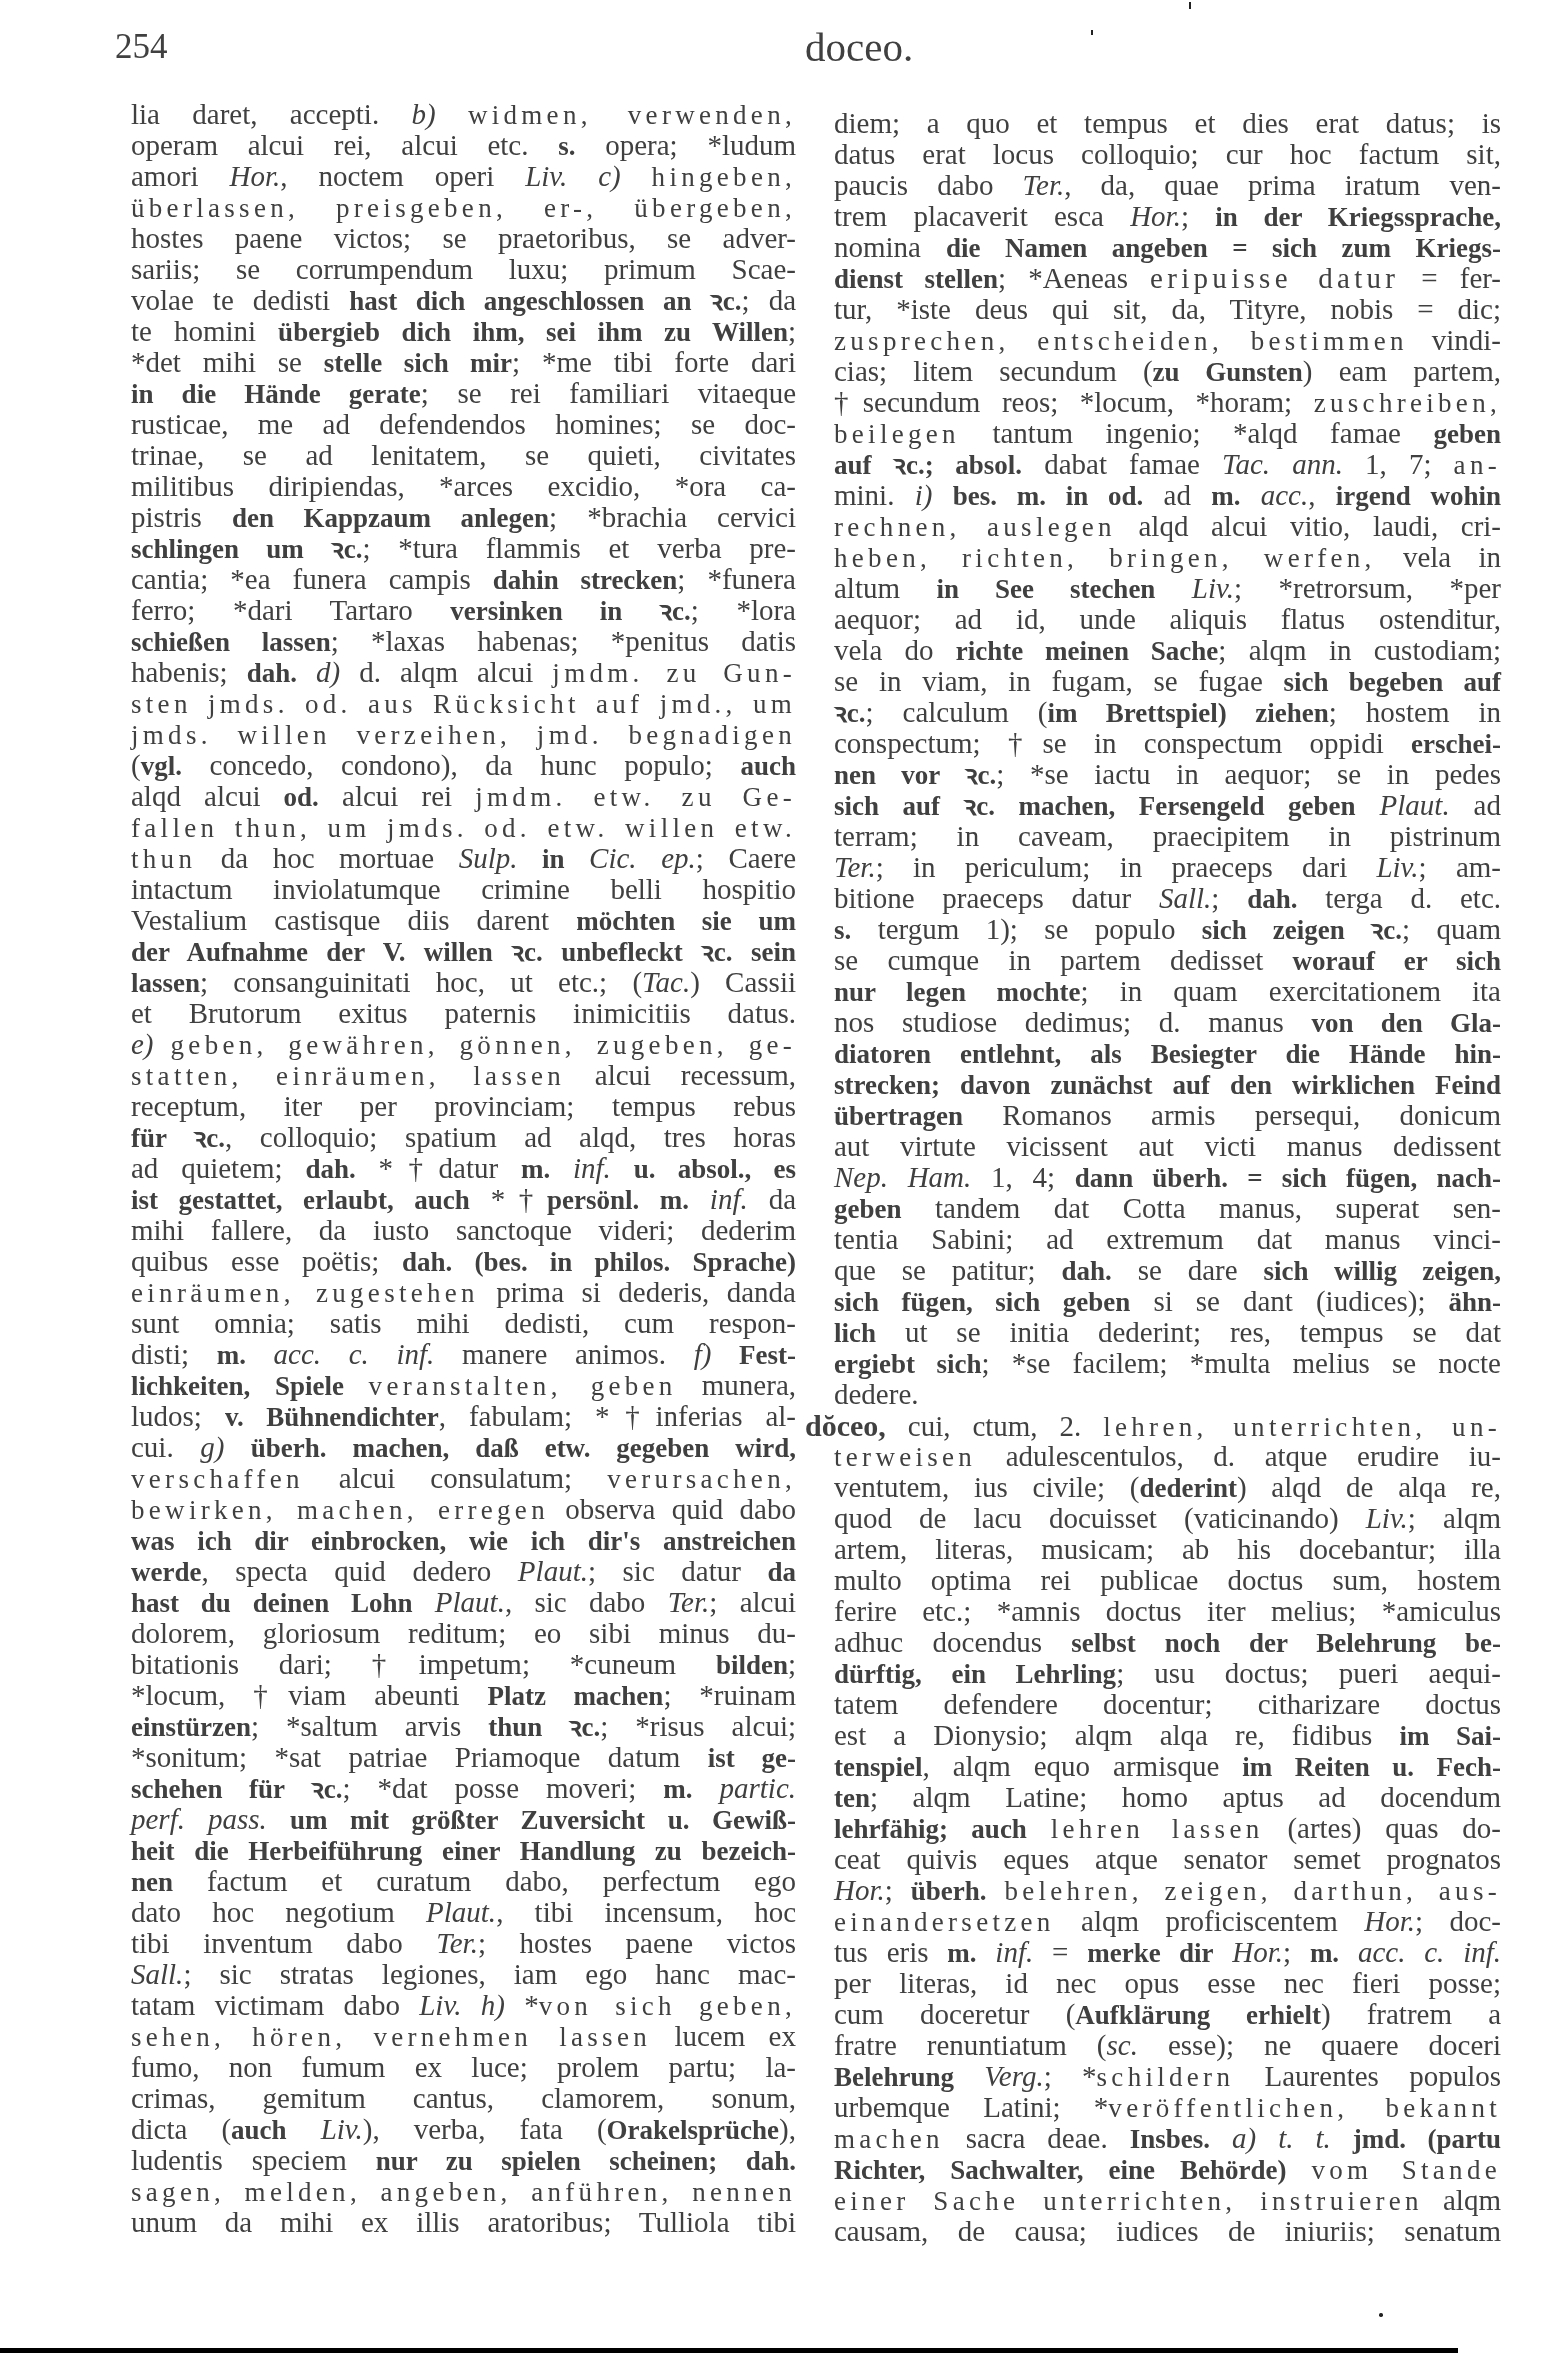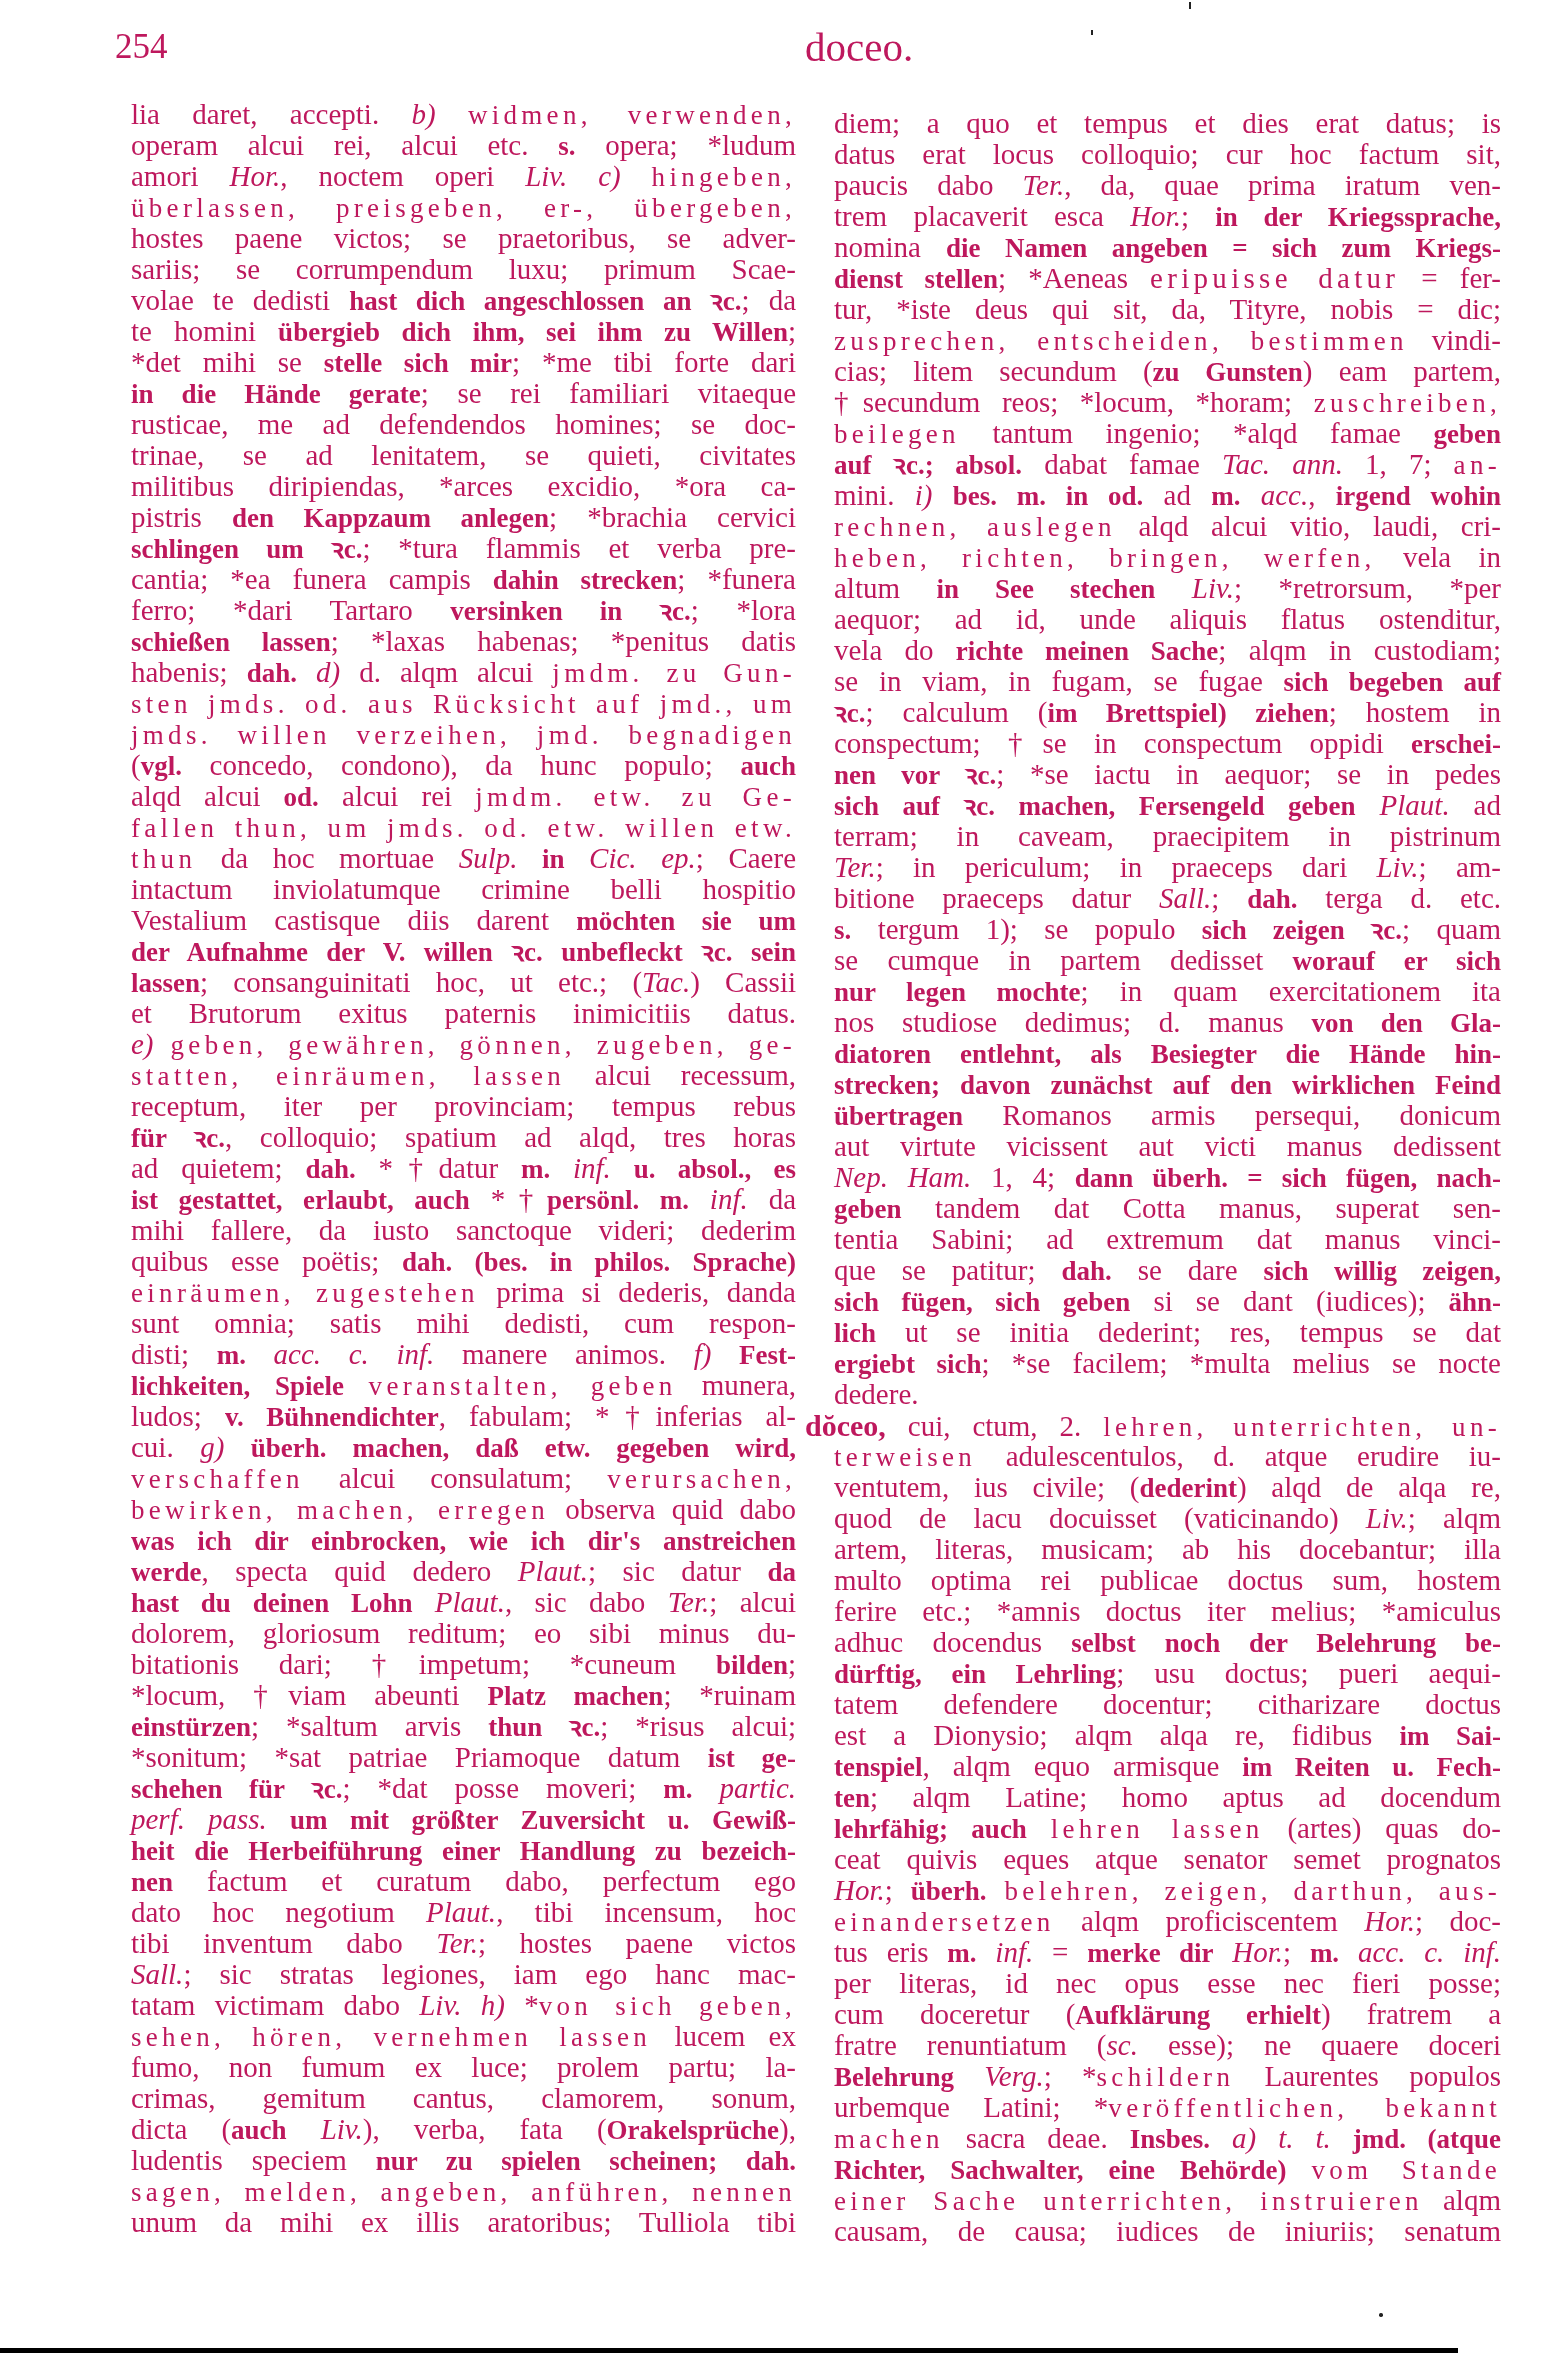--- a/index.html
+++ b/index.html
@@ -9,7 +9,7 @@
       height: 2354px;
       background: #ffffff;
       overflow: hidden;
-      color: #be185d;
+      color: #404040;
     }
     .page-number {
       position: absolute; left: 115px; top: 26px;

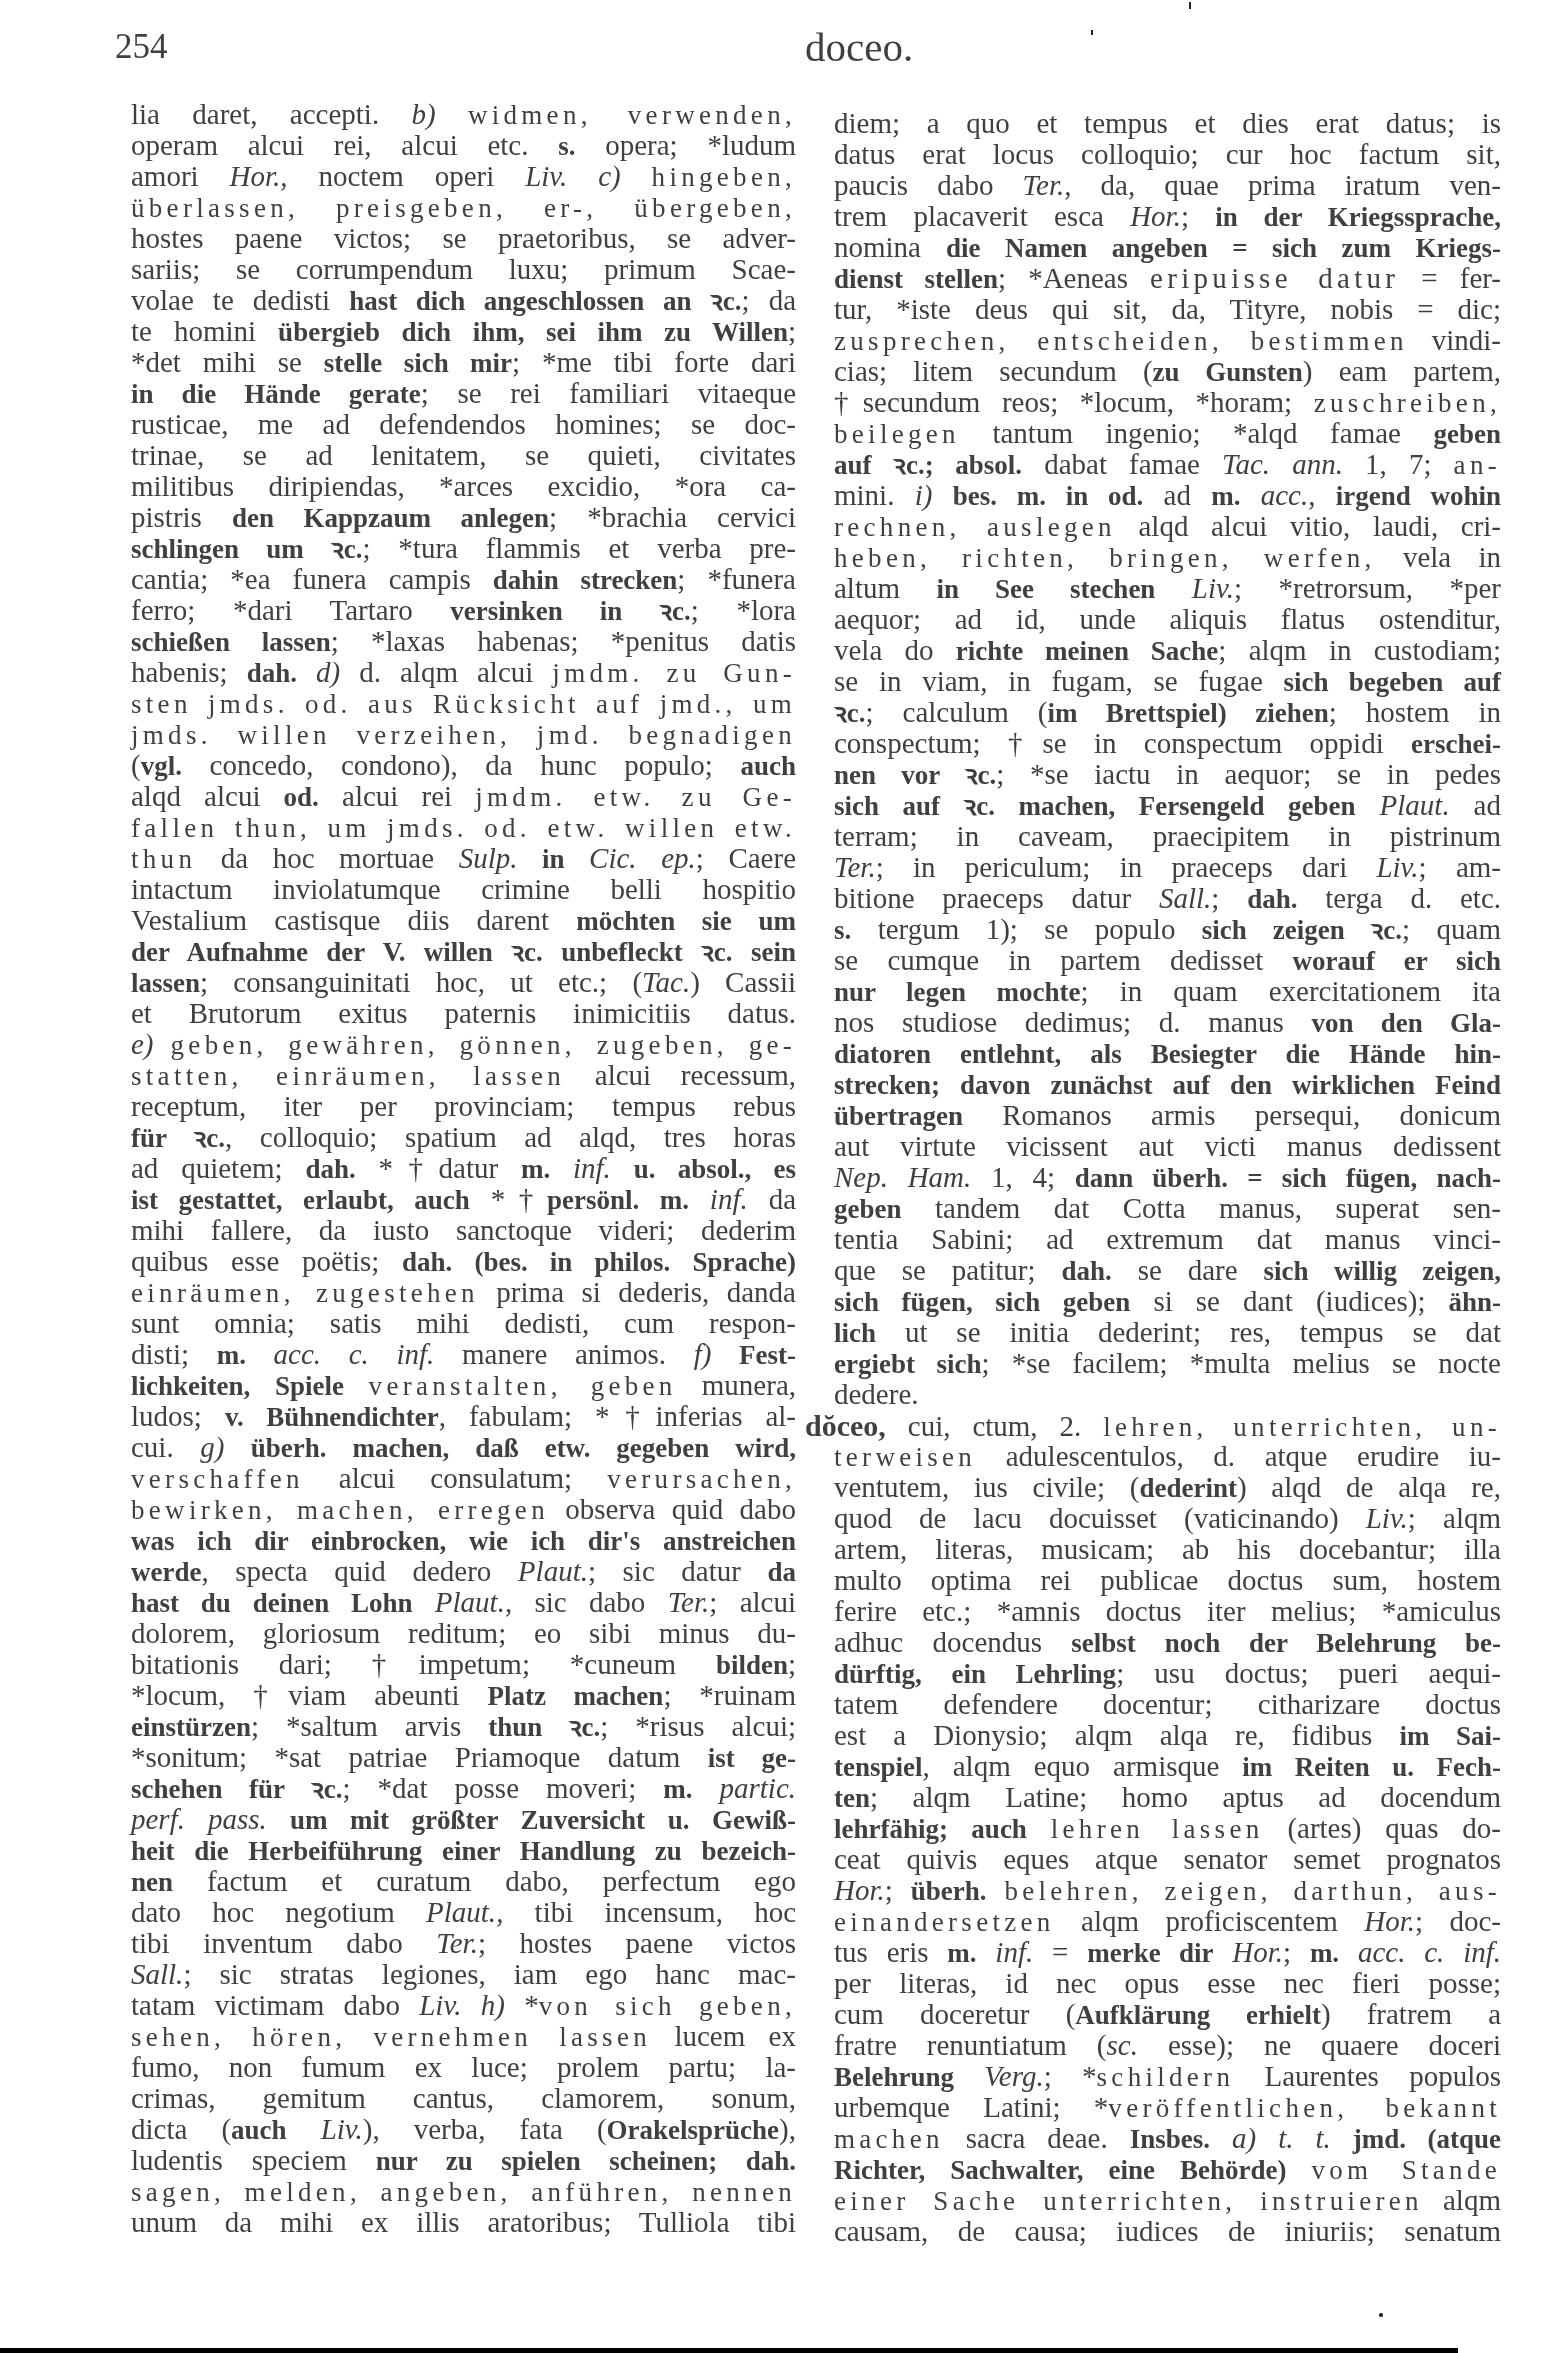--- a/index.html
+++ b/index.html
@@ -195,7 +195,7 @@
       <div class="line"><span class="seg-l">fratre renuntiatum (</span><span class="seg-i">sc.</span><span class="seg-l"> esse); ne quaere doceri</span></div>
       <div class="line"><span class="seg-g">Belehrung</span><span class="seg-l"> </span><span class="seg-i">Verg.</span><span class="seg-l">; *</span><span class="seg-s">schildern</span><span class="seg-l"> Laurentes populos</span></div>
       <div class="line"><span class="seg-l">urbemque Latini; *</span><span class="seg-s">veröffentlichen, bekannt</span></div>
-      <div class="line"><span class="seg-s">machen</span><span class="seg-l"> sacra deae. </span><span class="seg-g">Insbes.</span><span class="seg-l"> </span><span class="seg-i">a)</span><span class="seg-l"> </span><span class="seg-i">t. t.</span><span class="seg-l"> </span><span class="seg-g">jmd. (atque</span></div>
+      <div class="line"><span class="seg-s">machen</span><span class="seg-l"> sacra deae. </span><span class="seg-g">Insbes.</span><span class="seg-l"> </span><span class="seg-i">a)</span><span class="seg-l"> </span><span class="seg-i">t. t.</span><span class="seg-l"> </span><span class="seg-g">jmd. (partu</span></div>
       <div class="line"><span class="seg-g">Richter, Sachwalter, eine Behörde) </span><span class="seg-s">vom Stande</span></div>
       <div class="line"><span class="seg-s">einer Sache unterrichten, instruieren</span><span class="seg-l"> alqm</span></div>
       <div class="line"><span class="seg-l">causam, de causa; iudices de iniuriis; senatum</span></div>

